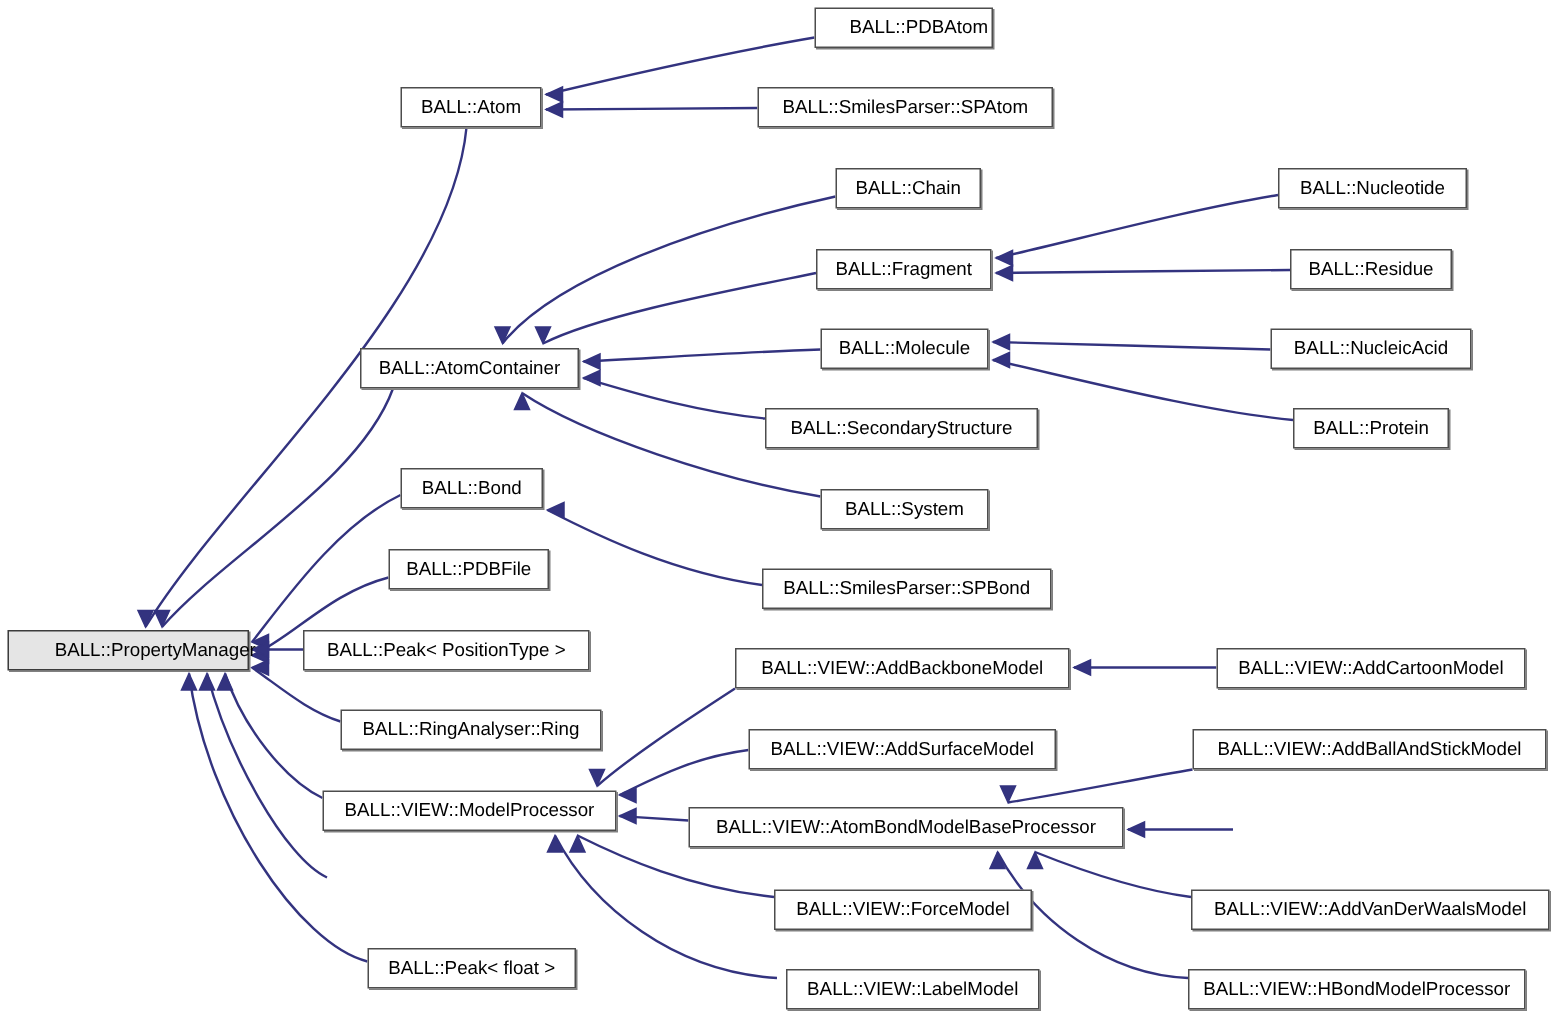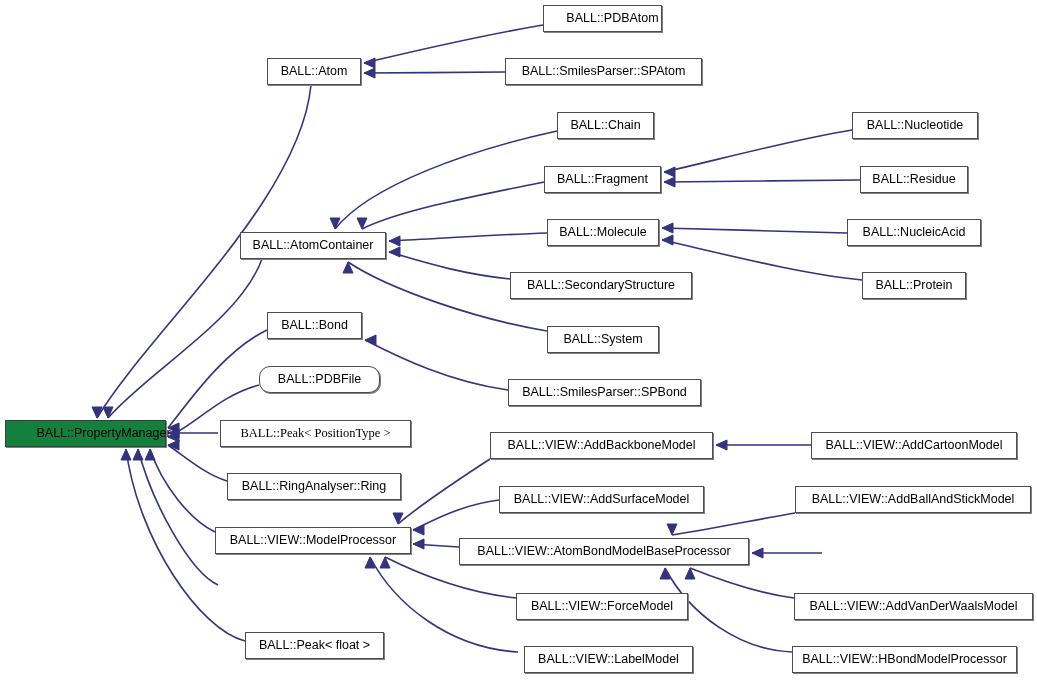--- a/index.html
+++ b/index.html
@@ -213,7 +213,7 @@
     <div class="node" style="left: 508px; top: 379px; width: 193px; height: 27px;">
       <span>BALL::SmilesParser::SPBond</span>
     </div>
-    <div class="node" style="left: 259px; top: 366px; width: 121px; height: 27px; border-radius: 11px;">
+    <div class="node" style="left: 259px; top: 366px; width: 107px; height: 27px;">
       <span>BALL::PDBFile</span>
     </div>
     <div class="node" style="left: 220px; top: 420px; width: 191px; height: 27px; font-family: Liberation Serif, serif;">

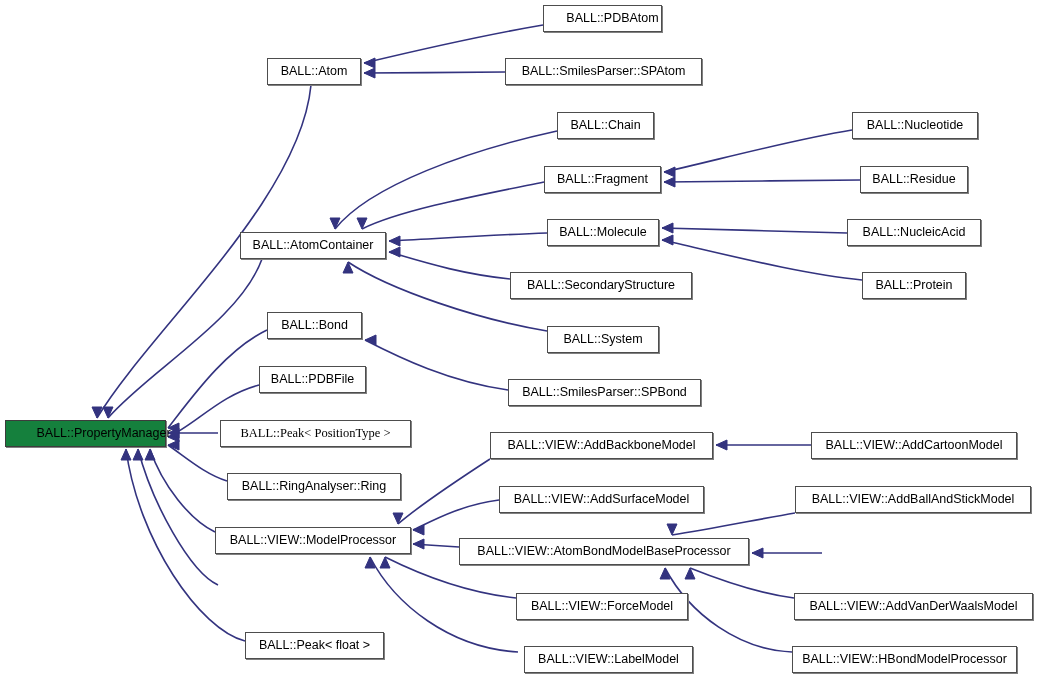--- a/index.html
+++ b/index.html
@@ -28,7 +28,7 @@
     z-index:3;
   }
   .node.root{
-    background:#15803d;
+    background:#e5e5e5;
     border:1px solid #3c3c3c;
     padding-left:36px;
   }

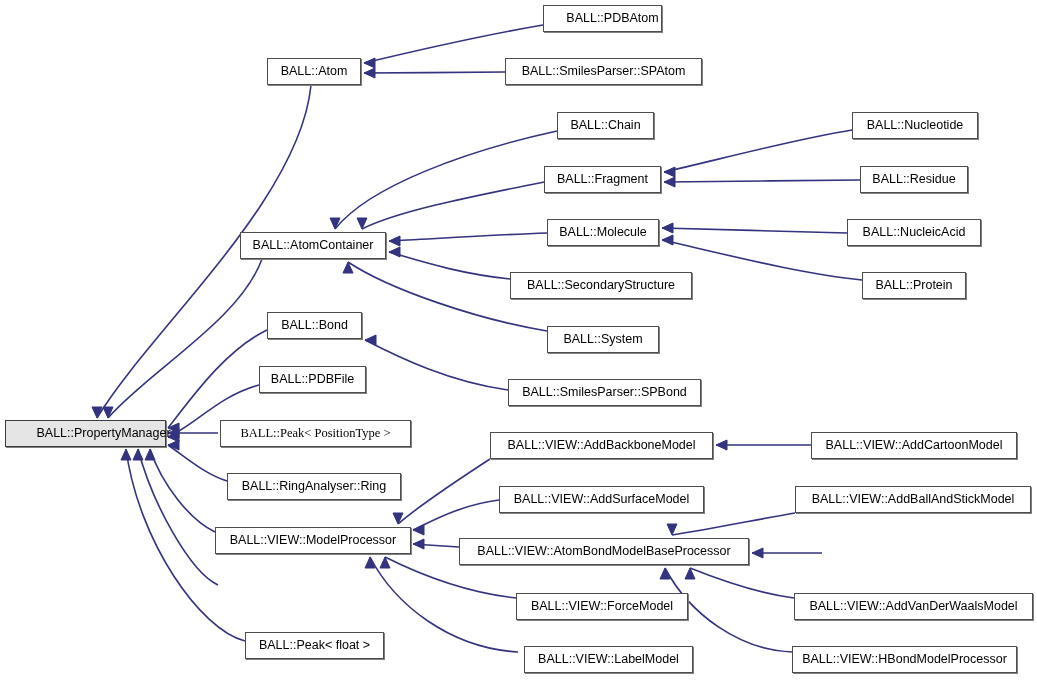--- a/index.html
+++ b/index.html
@@ -216,7 +216,7 @@
     <div class="node" style="left: 259px; top: 366px; width: 107px; height: 27px;">
       <span>BALL::PDBFile</span>
     </div>
-    <div class="node" style="left: 220px; top: 420px; width: 191px; height: 27px; font-family: Liberation Serif, serif;">
+    <div class="node" style="left: 202px; top: 420px; width: 191px; height: 27px;">
       <span>BALL::Peak&lt; PositionType &gt;</span>
     </div>
     <div class="node" style="left: 227px; top: 473px; width: 174px; height: 27px;">

